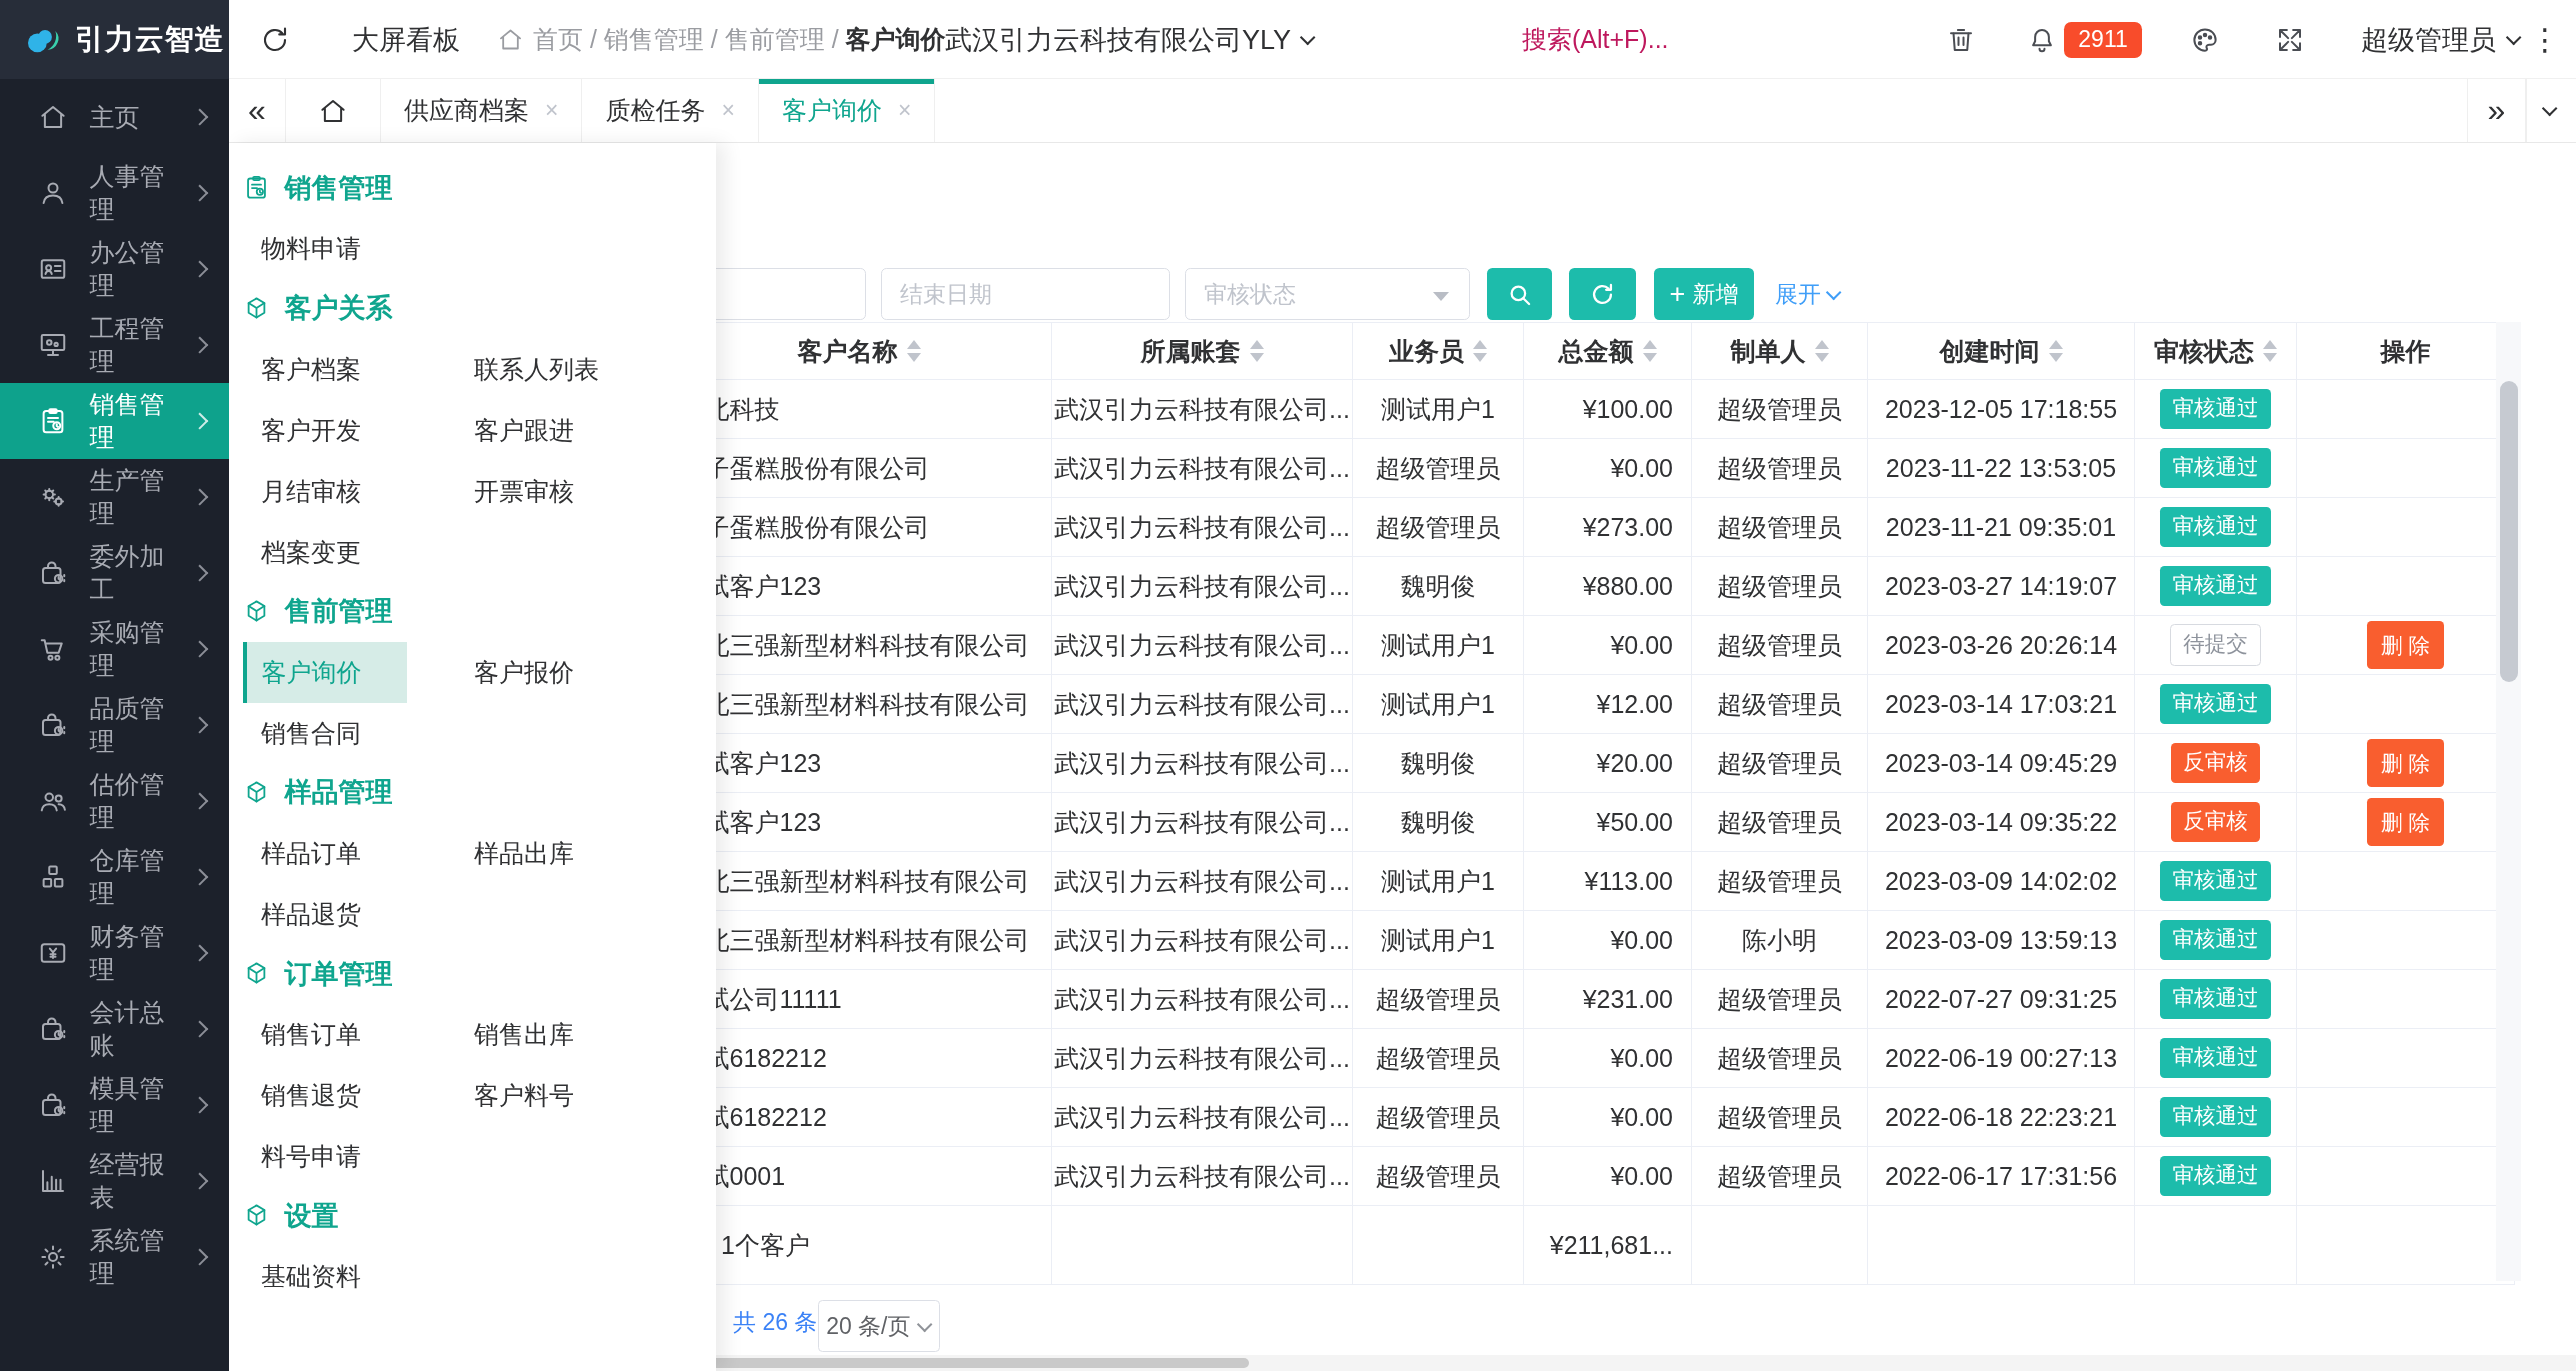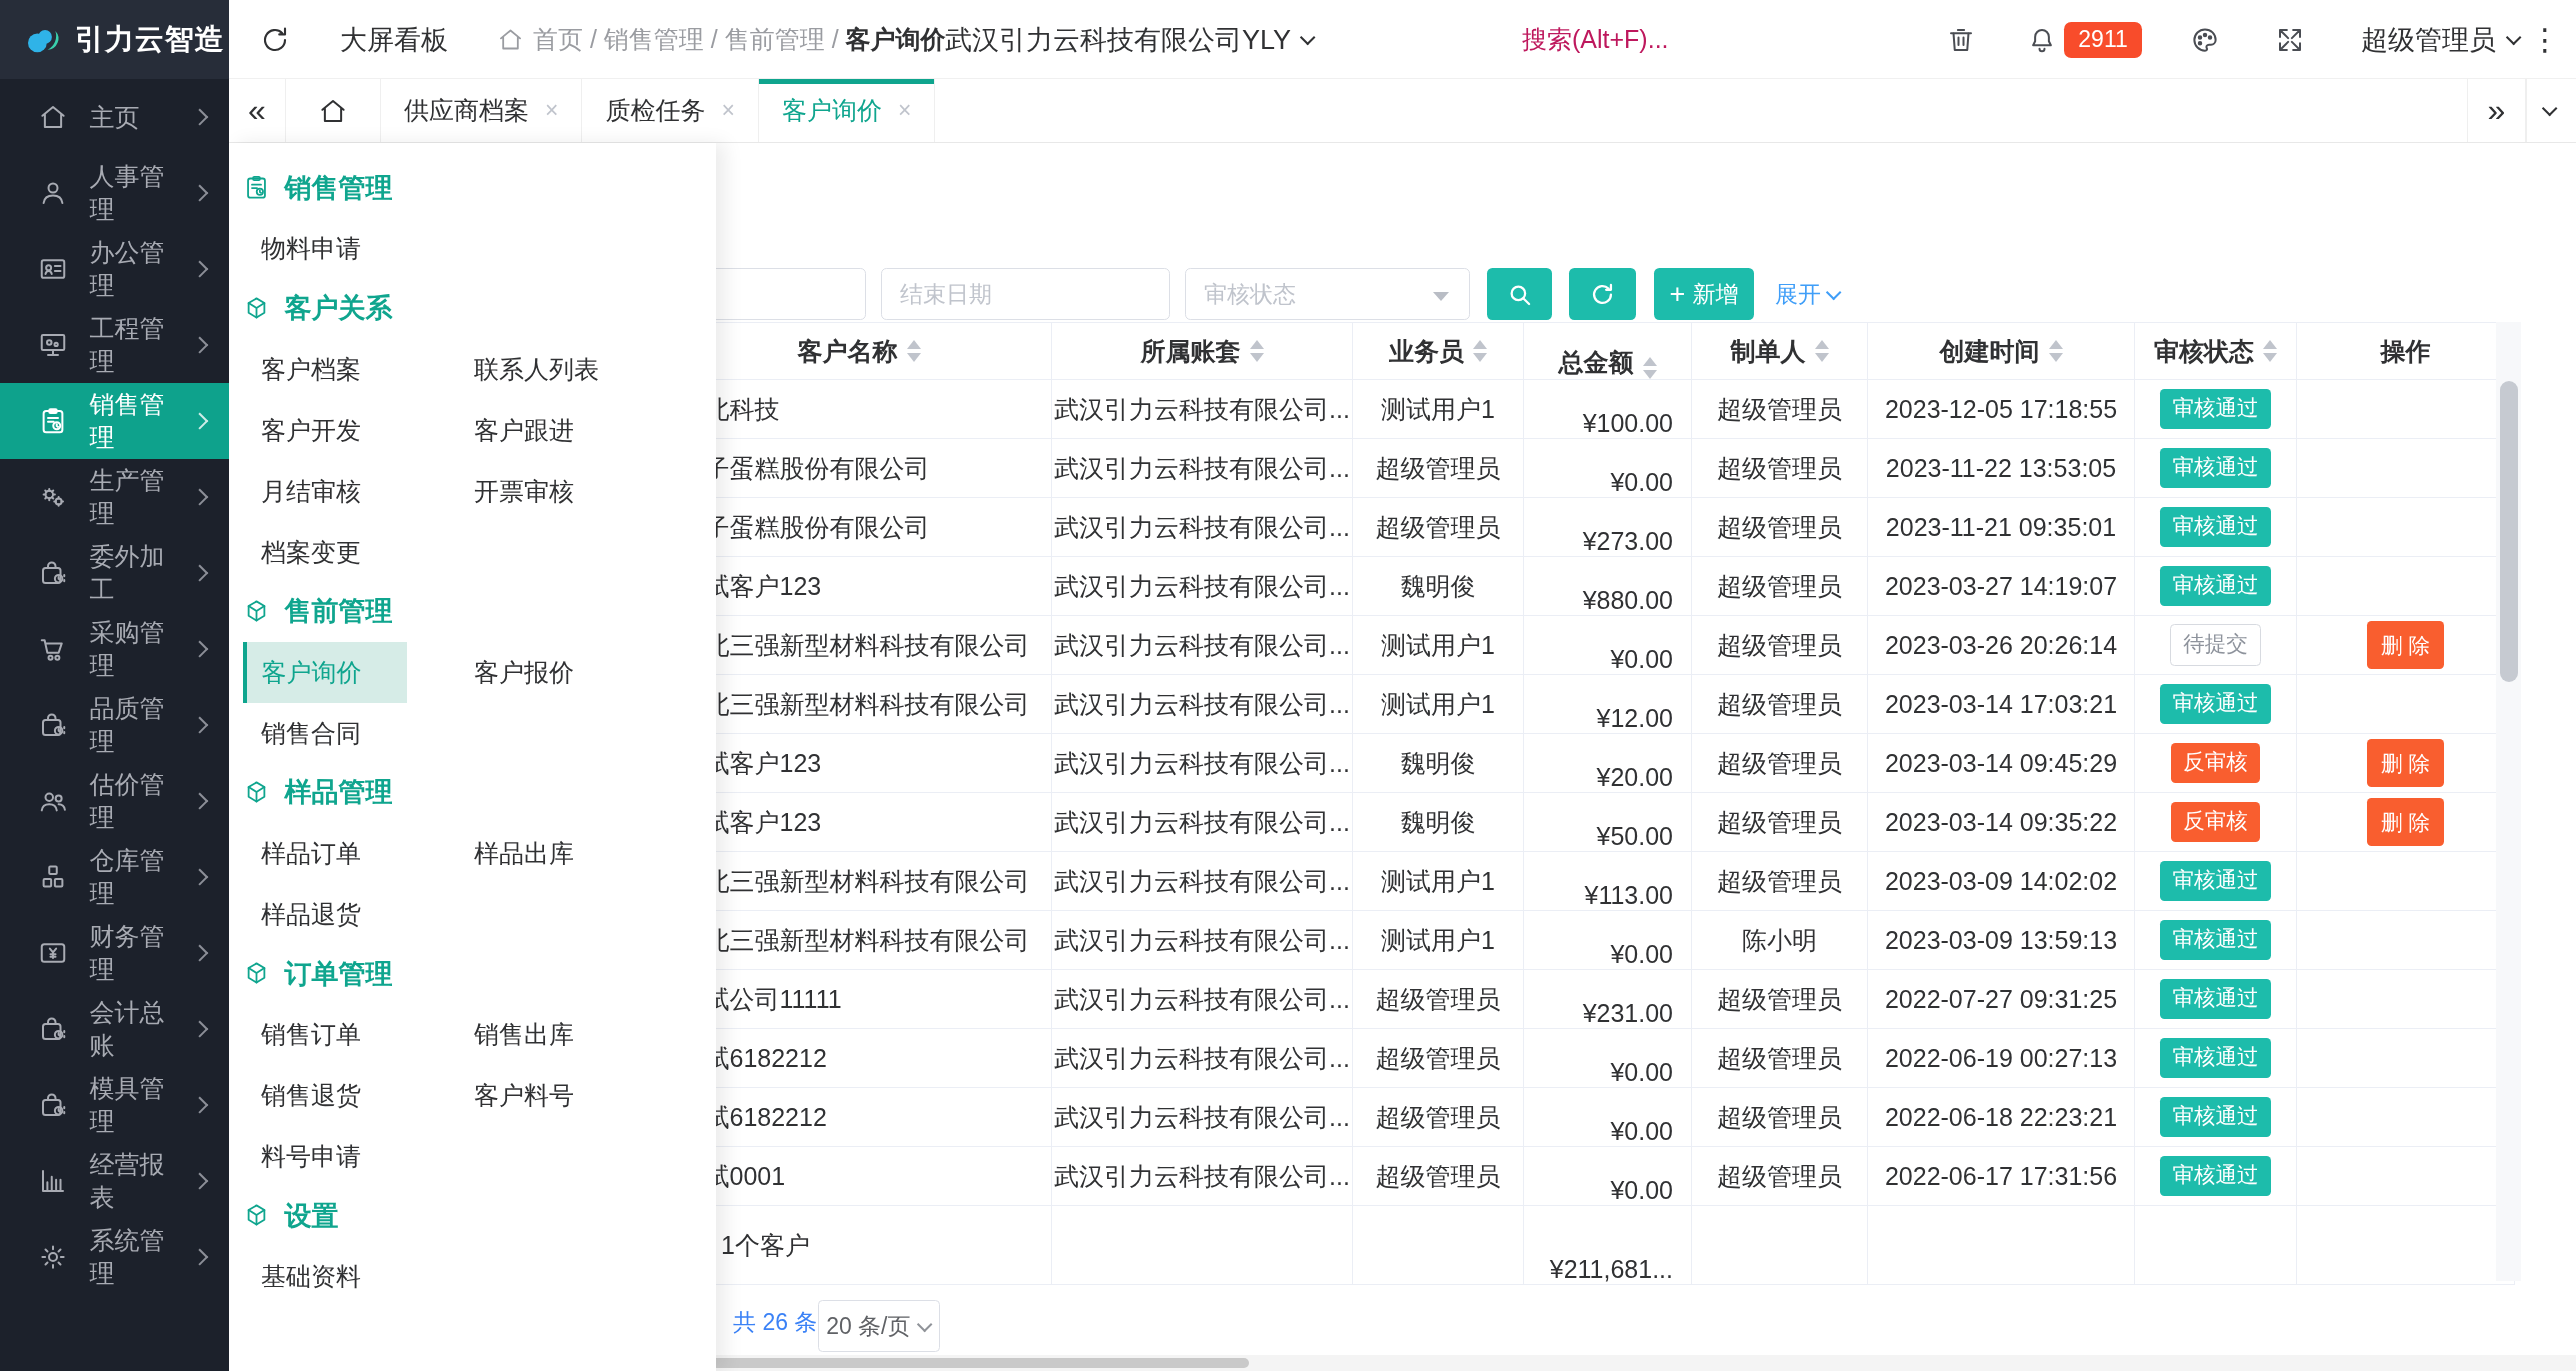--- a/index.html
+++ b/index.html
@@ -25,7 +25,7 @@
     border-bottom:0.9px solid #f0f0f0; z-index:10; }
   .topbar > * { position:absolute; top:0; height:79px; display:flex; align-items:center; }
   .tb-refresh { left:30px; color:#303133; } .tb-refresh svg { width:32px; height:32px; }
-  .tb-dash { left:111px; font-size:27px; color:#303133; }
+  .tb-dash { left:123px; font-size:27px; color:#303133; }
   .tb-crumb { left:268px; font-size:25px; color:#9a9ca1; gap:9px; }
   .tb-crumb svg { width:27px; height:27px; color:#9a9ca1; }
   .tb-crumb .cur { color:#303133; font-weight:bold; }

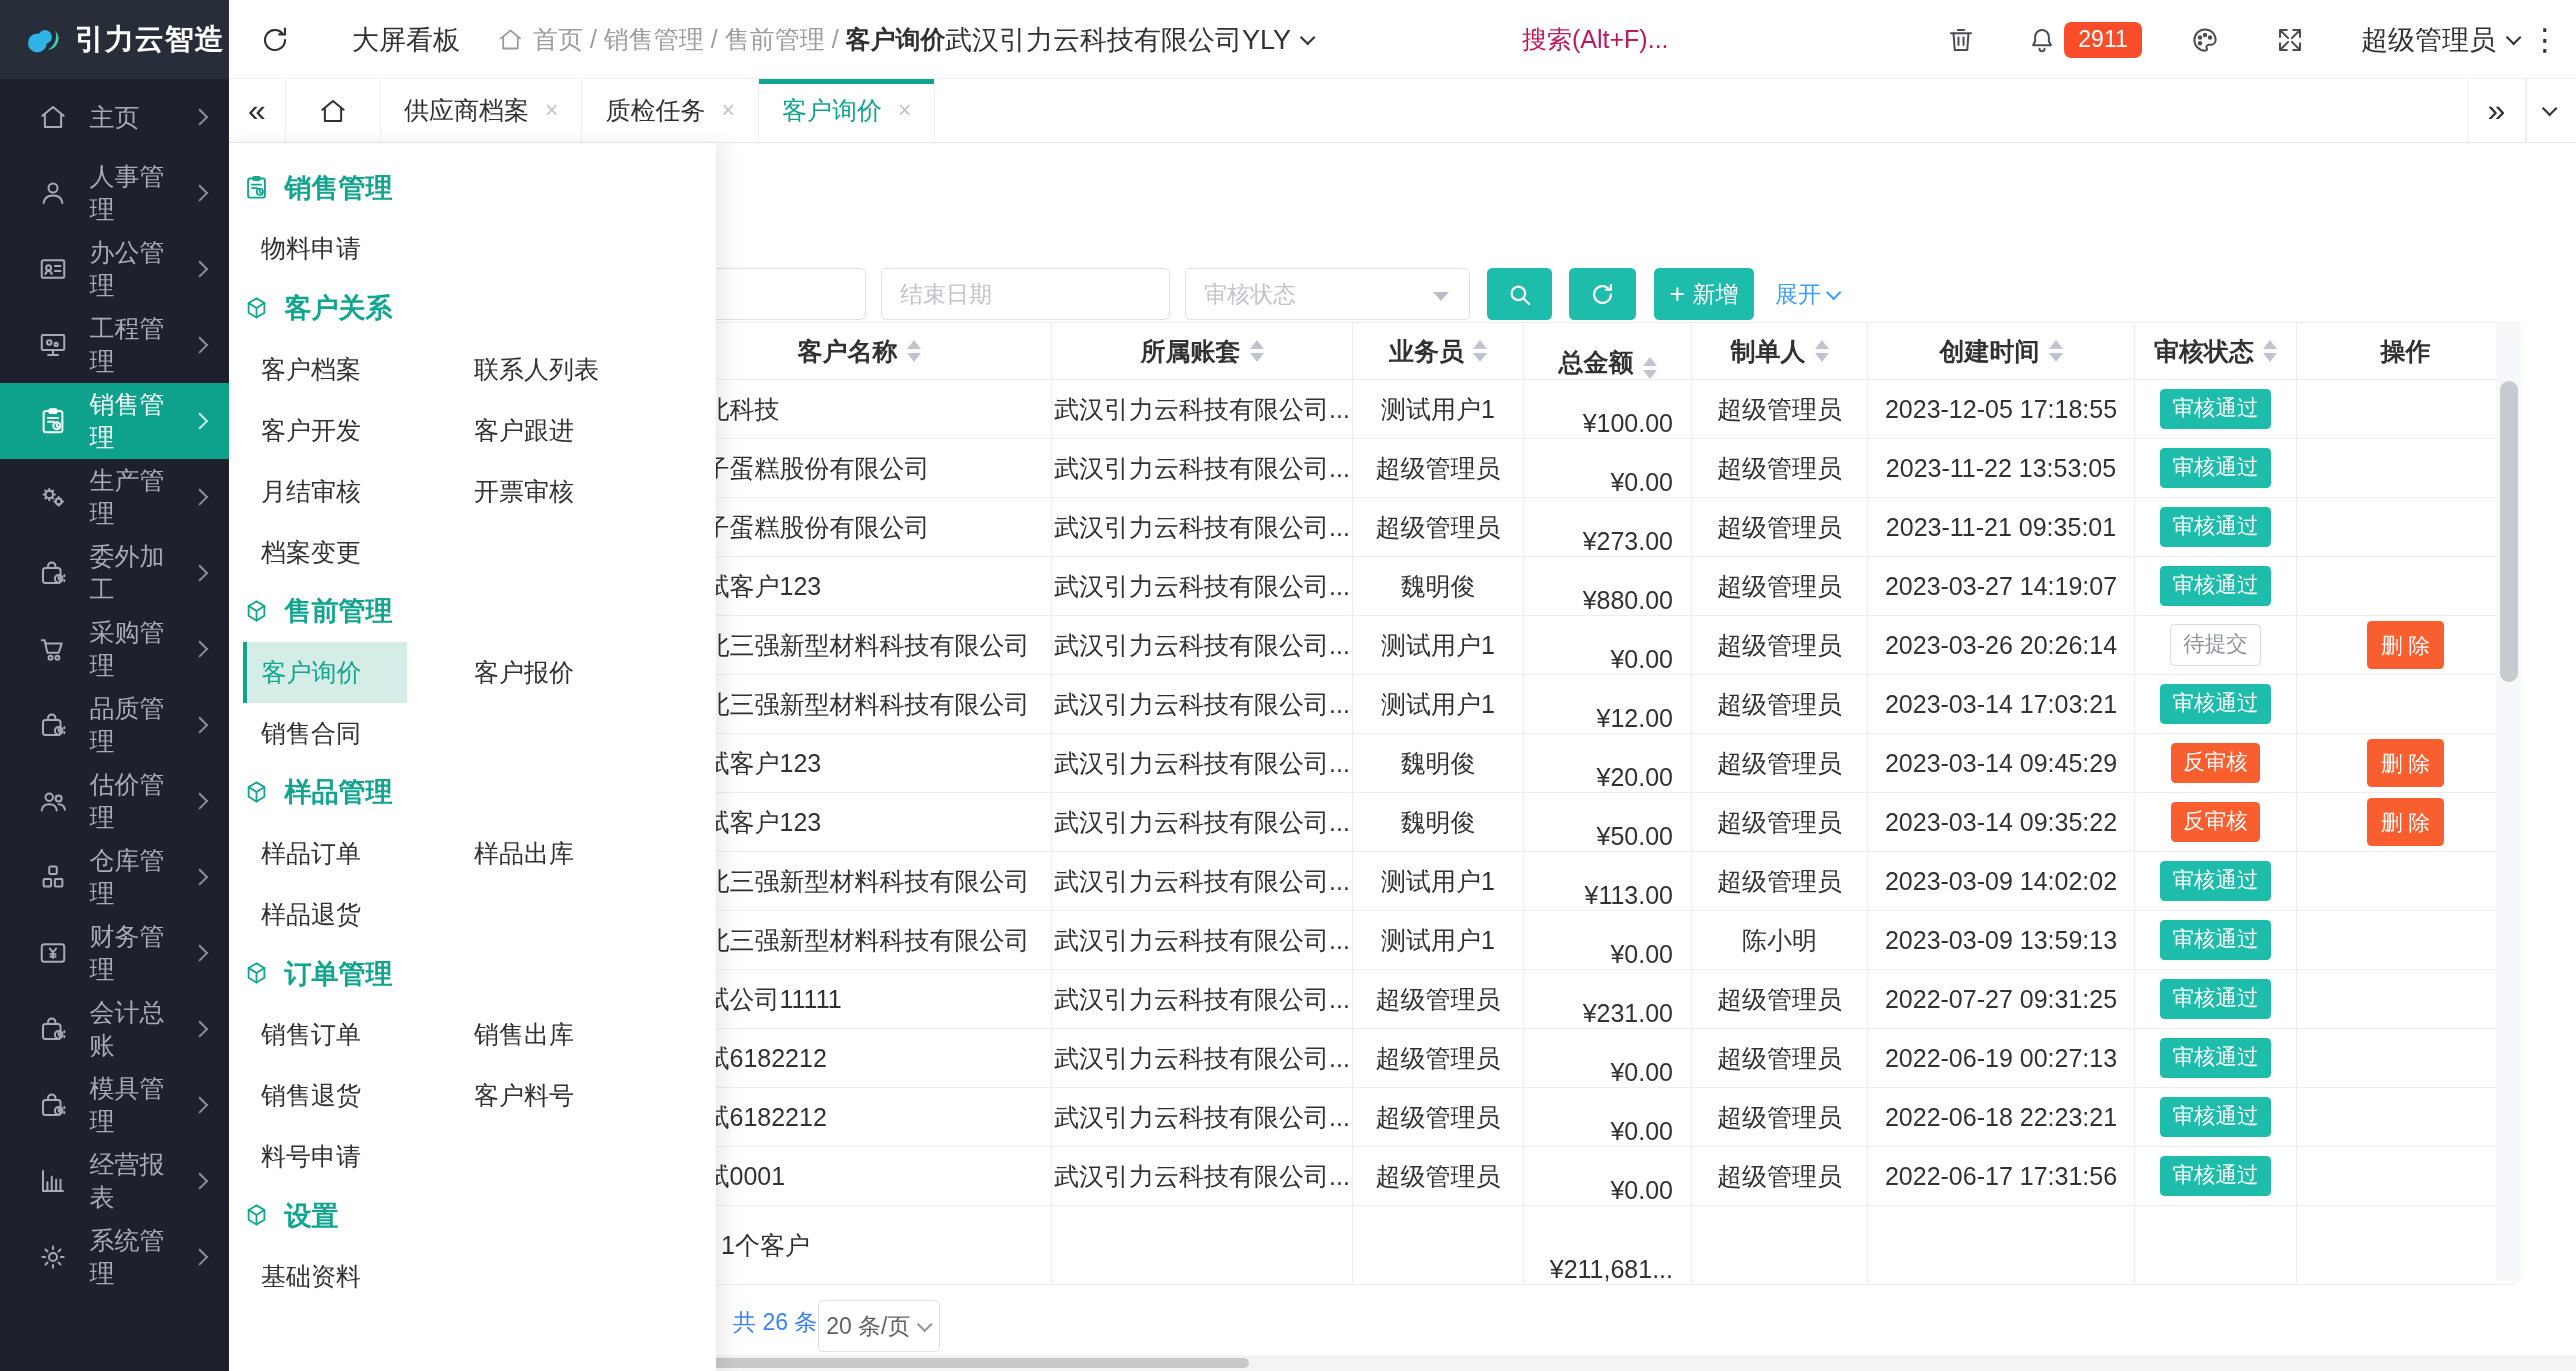--- a/index.html
+++ b/index.html
@@ -90,7 +90,7 @@
     font-size:25px; color:#303133; overflow:hidden; white-space:nowrap; }
   .trow .tc:first-child { border-left:0.9px solid #ebeef5; }
   .c0 { width:386px; justify-content:flex-start; padding-left:12.5px; }
-  .c1 { width:301px; } .c2 { width:171px; } .c3 { width:168px; justify-content:flex-end; padding-right:18px;align-items:flex-end; }
+  .c1 { width:301px; } .c2 { width:171px; } .c3 { width:168px; justify-content:flex-end; padding-right:18px; }
   .c4 { width:176px; } .c5 { width:267px; } .c6 { width:162px; } .c7 { width:218px; }
   .thead .tc { font-weight:bold; gap:9px; }
   .sortcaret { display:inline-flex; flex-direction:column; gap:3.6px; }

